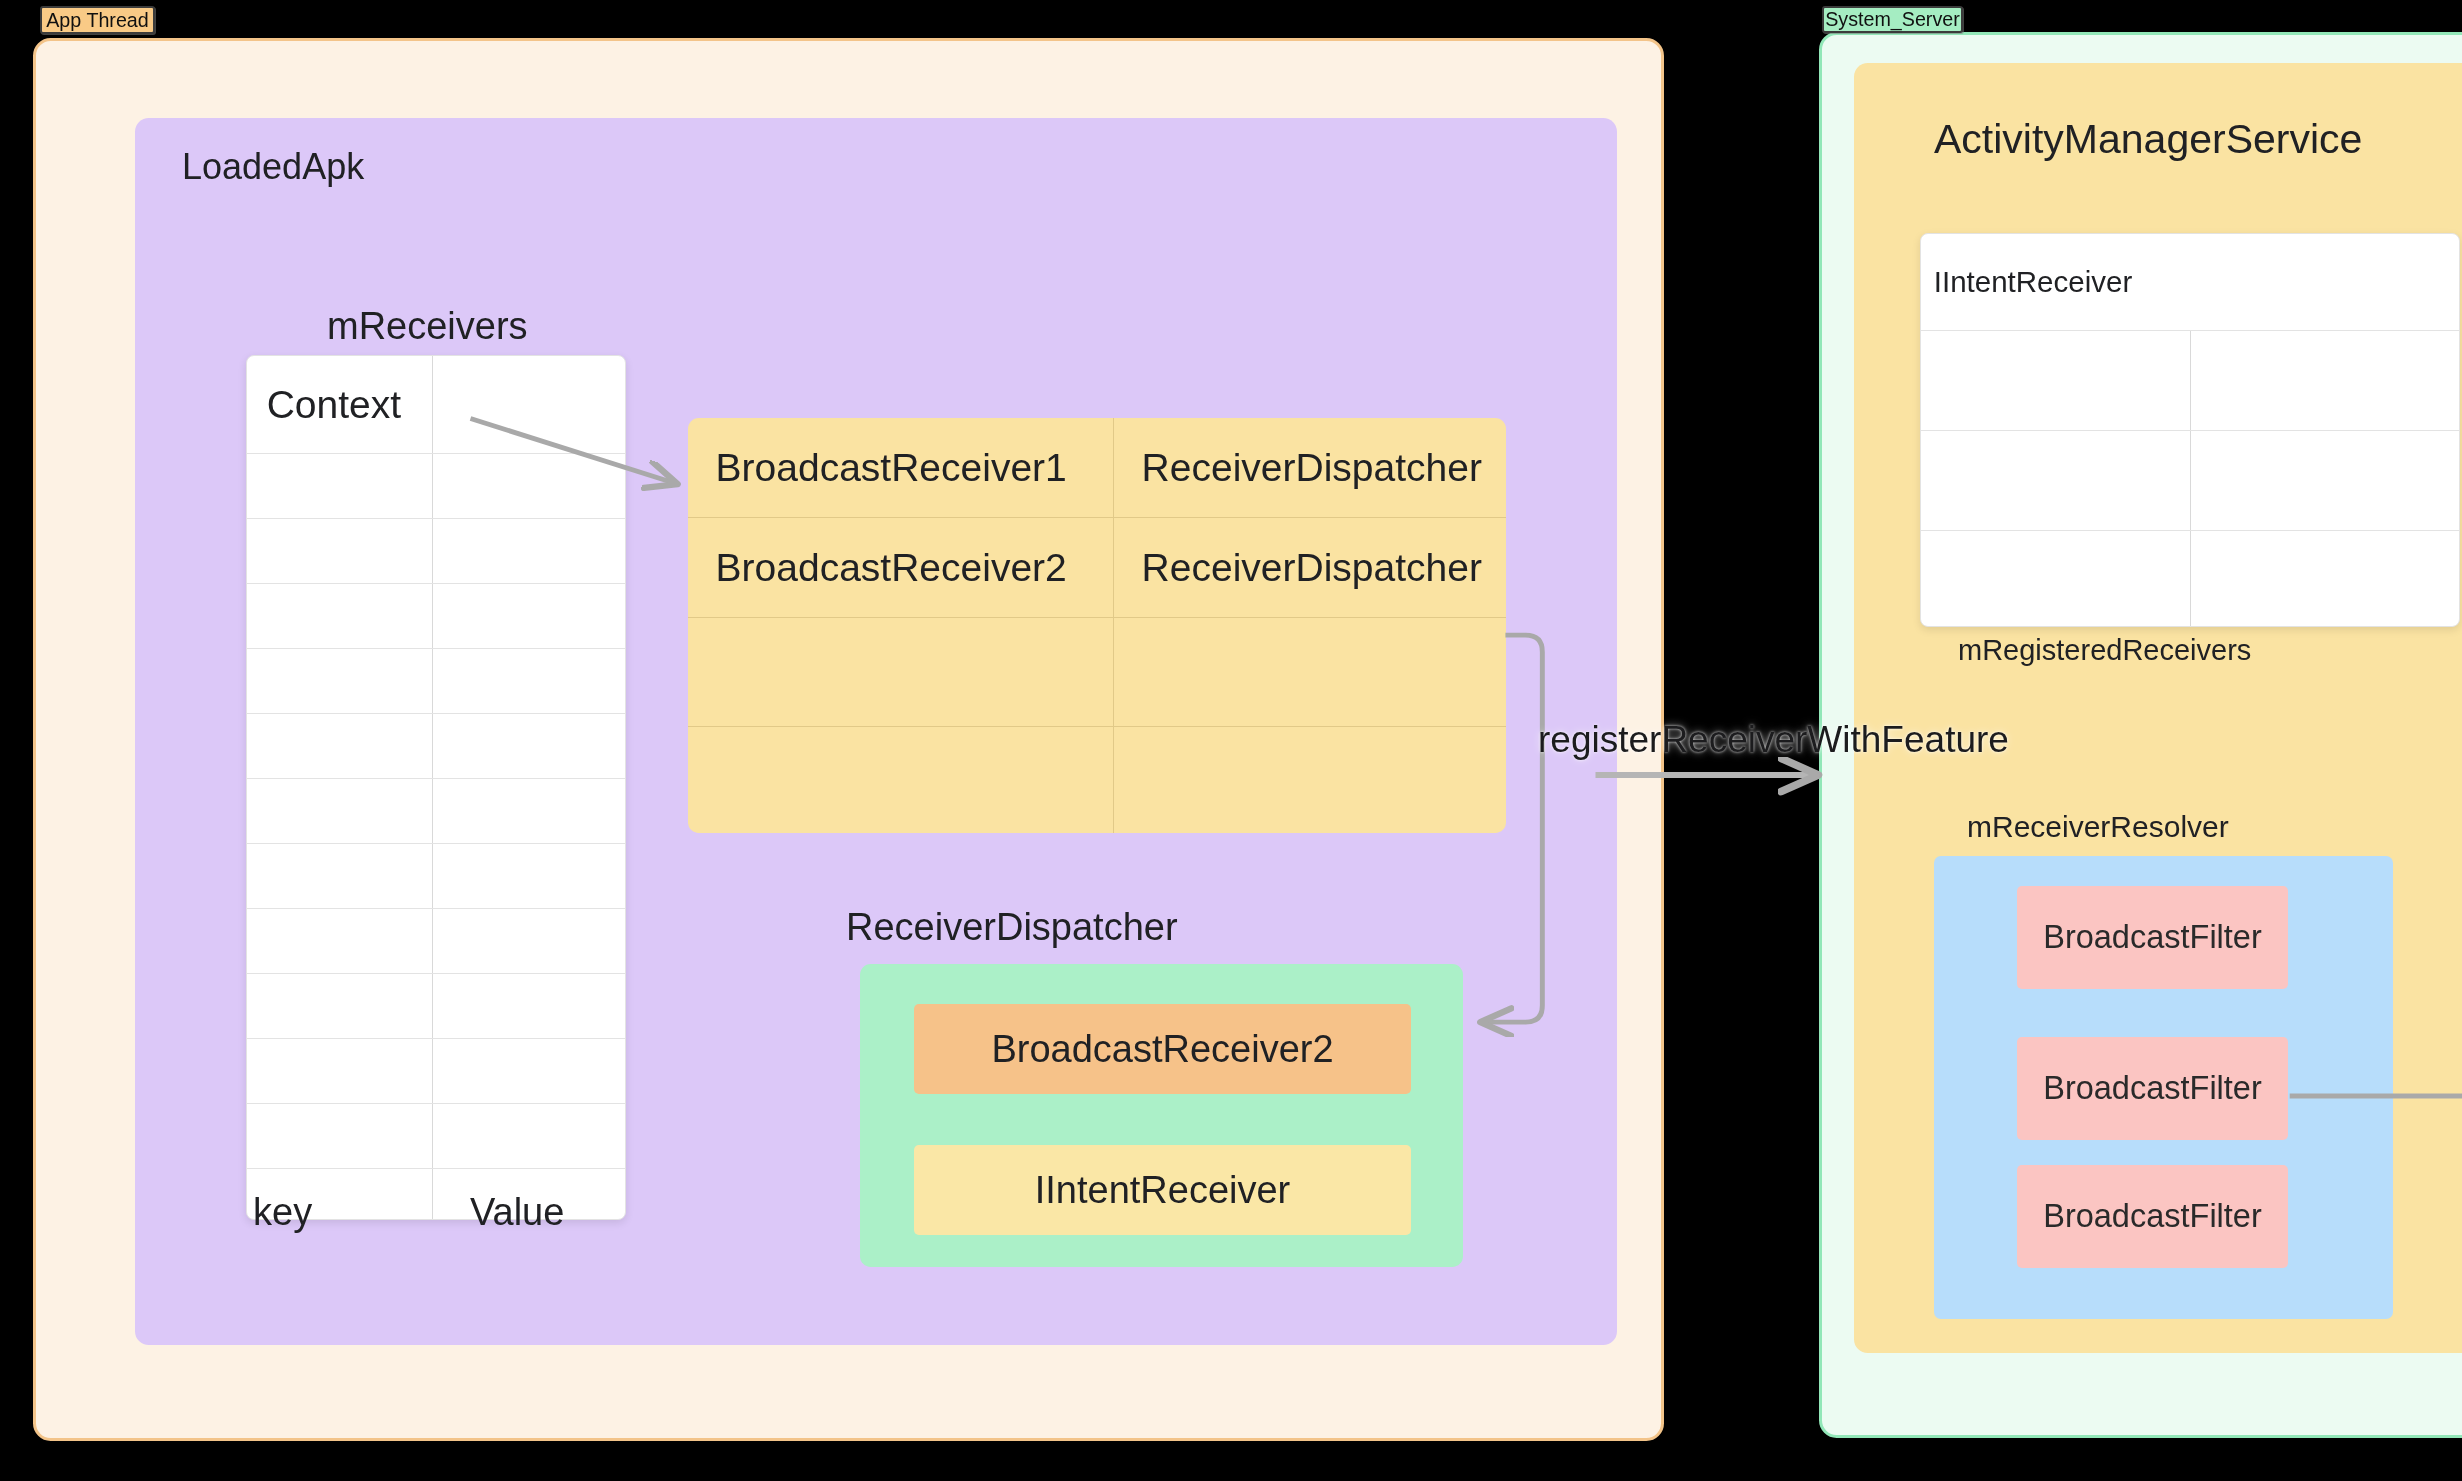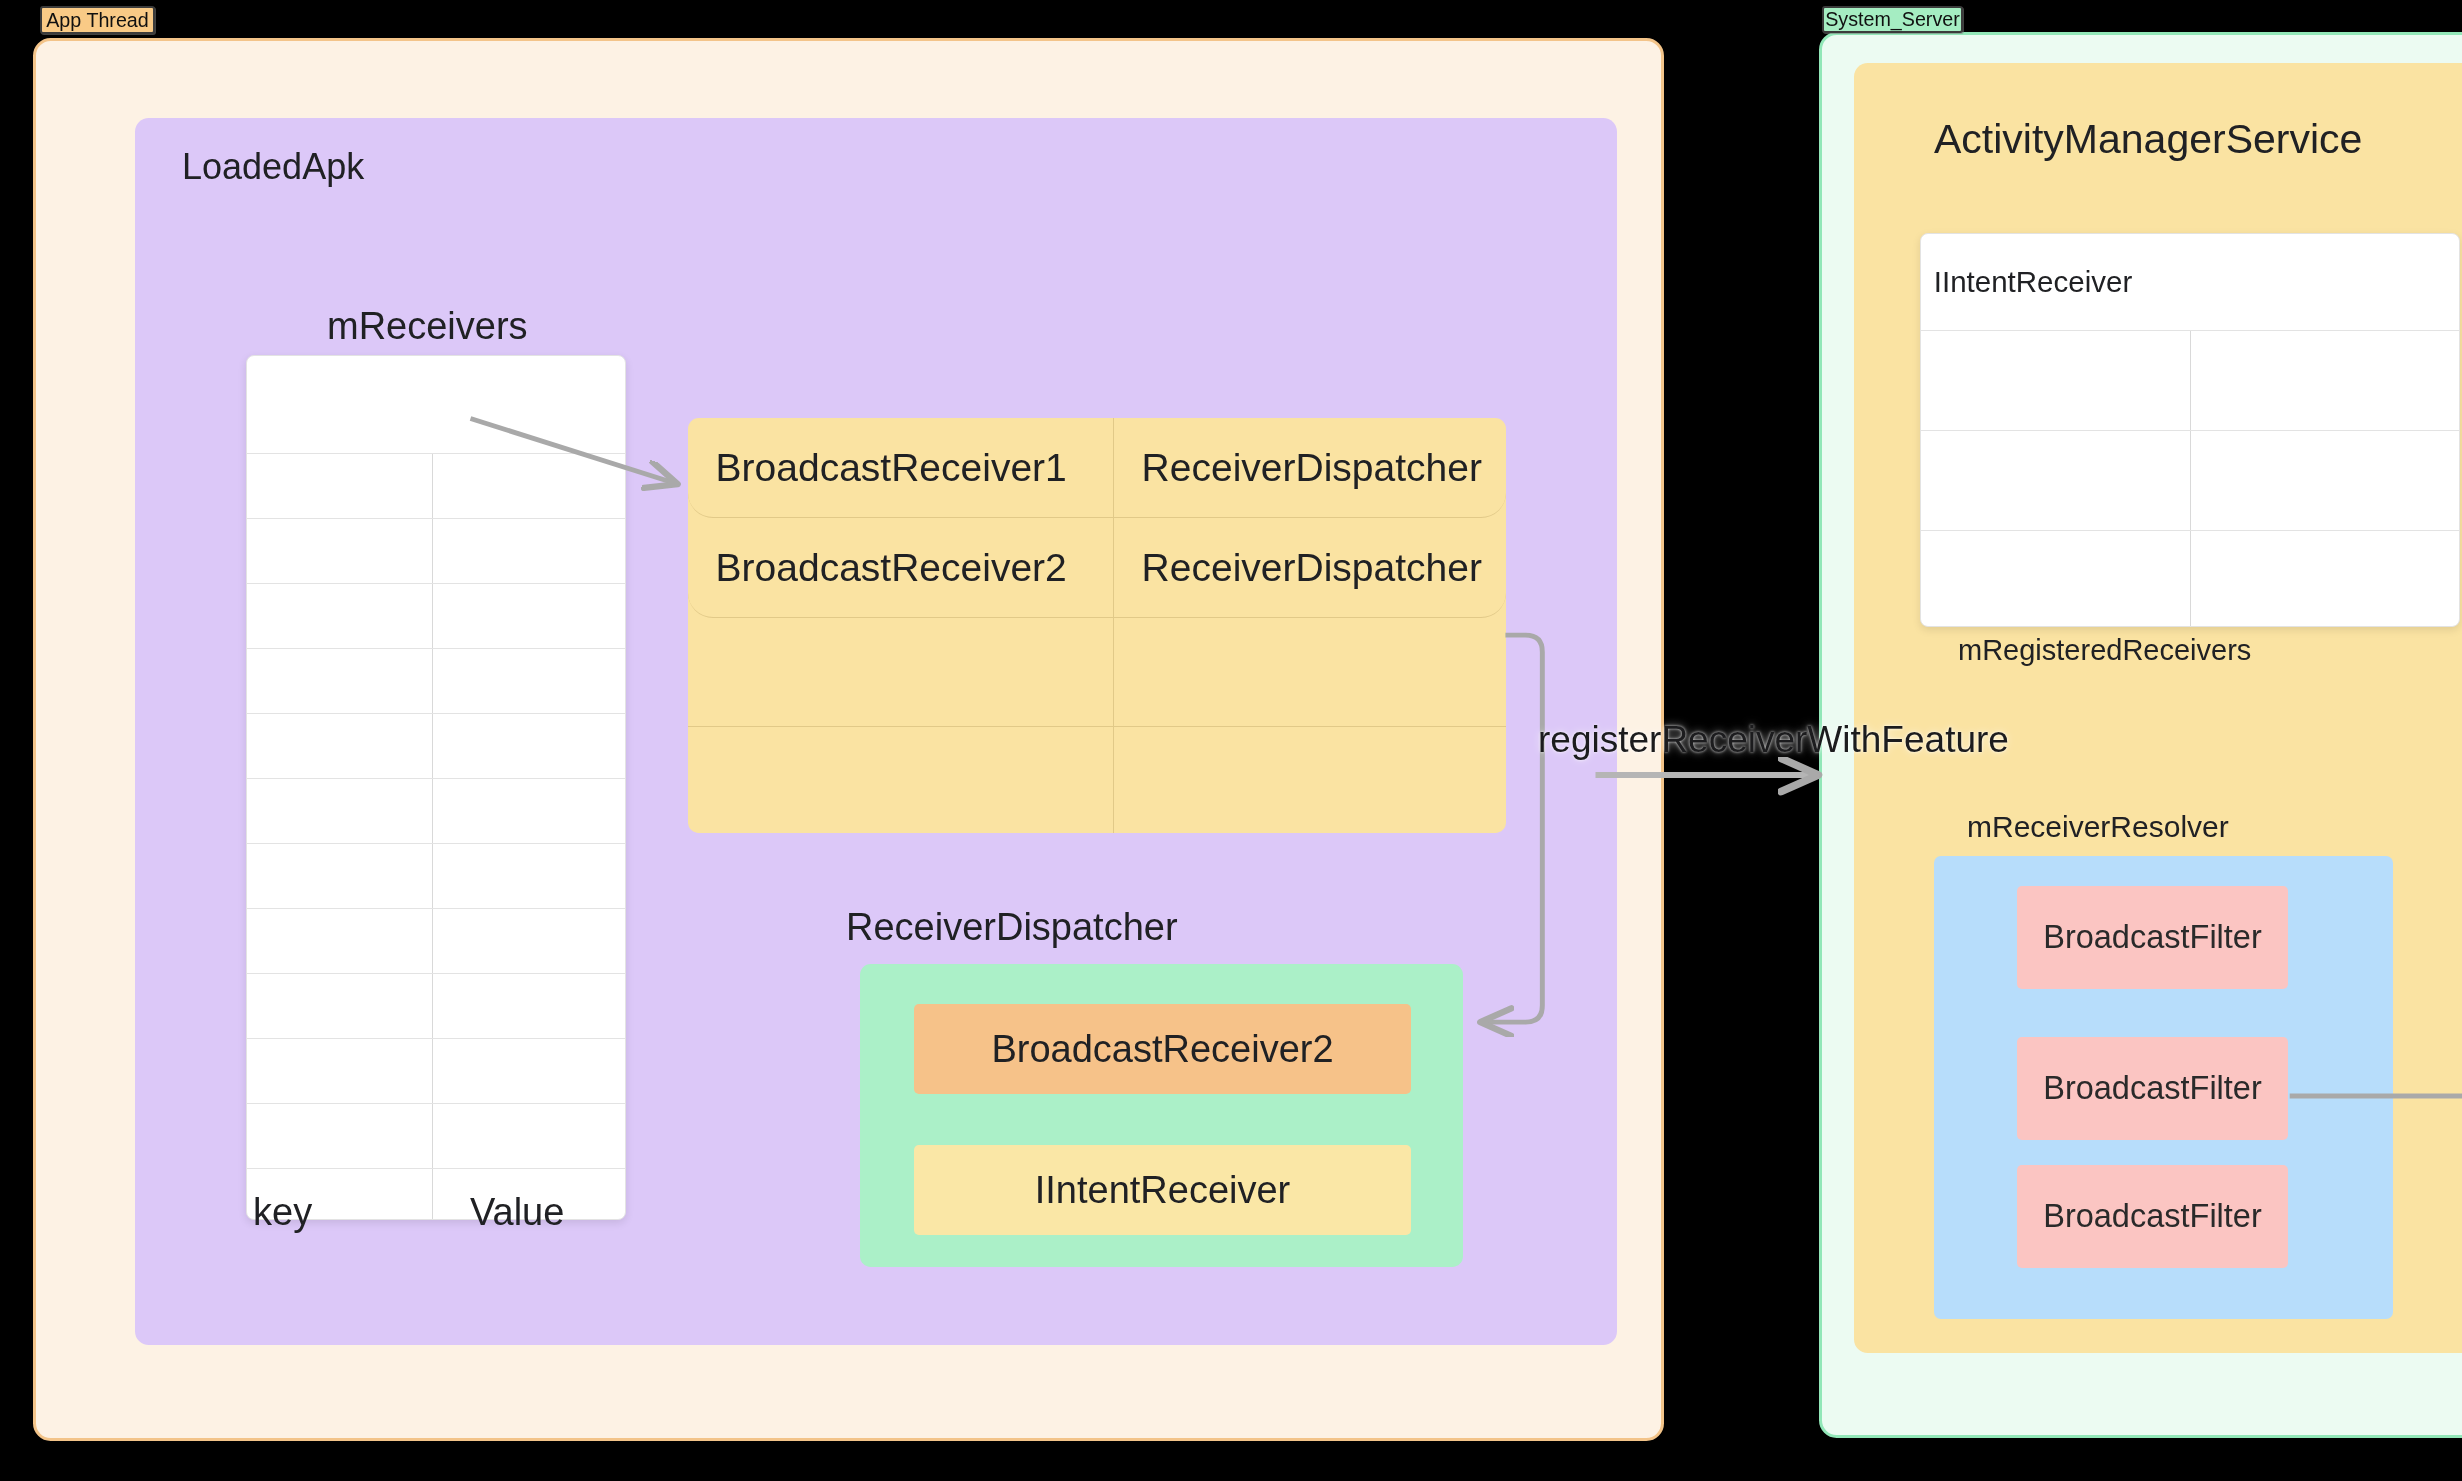--- a/index.html
+++ b/index.html
@@ -89,6 +89,7 @@
 
   <div class="wtable map-table">
     <div class="tr hdr">
+      <div class="td cell-context">Context</div>
       <div class="td"></div>
     </div>
     <div class="tr">

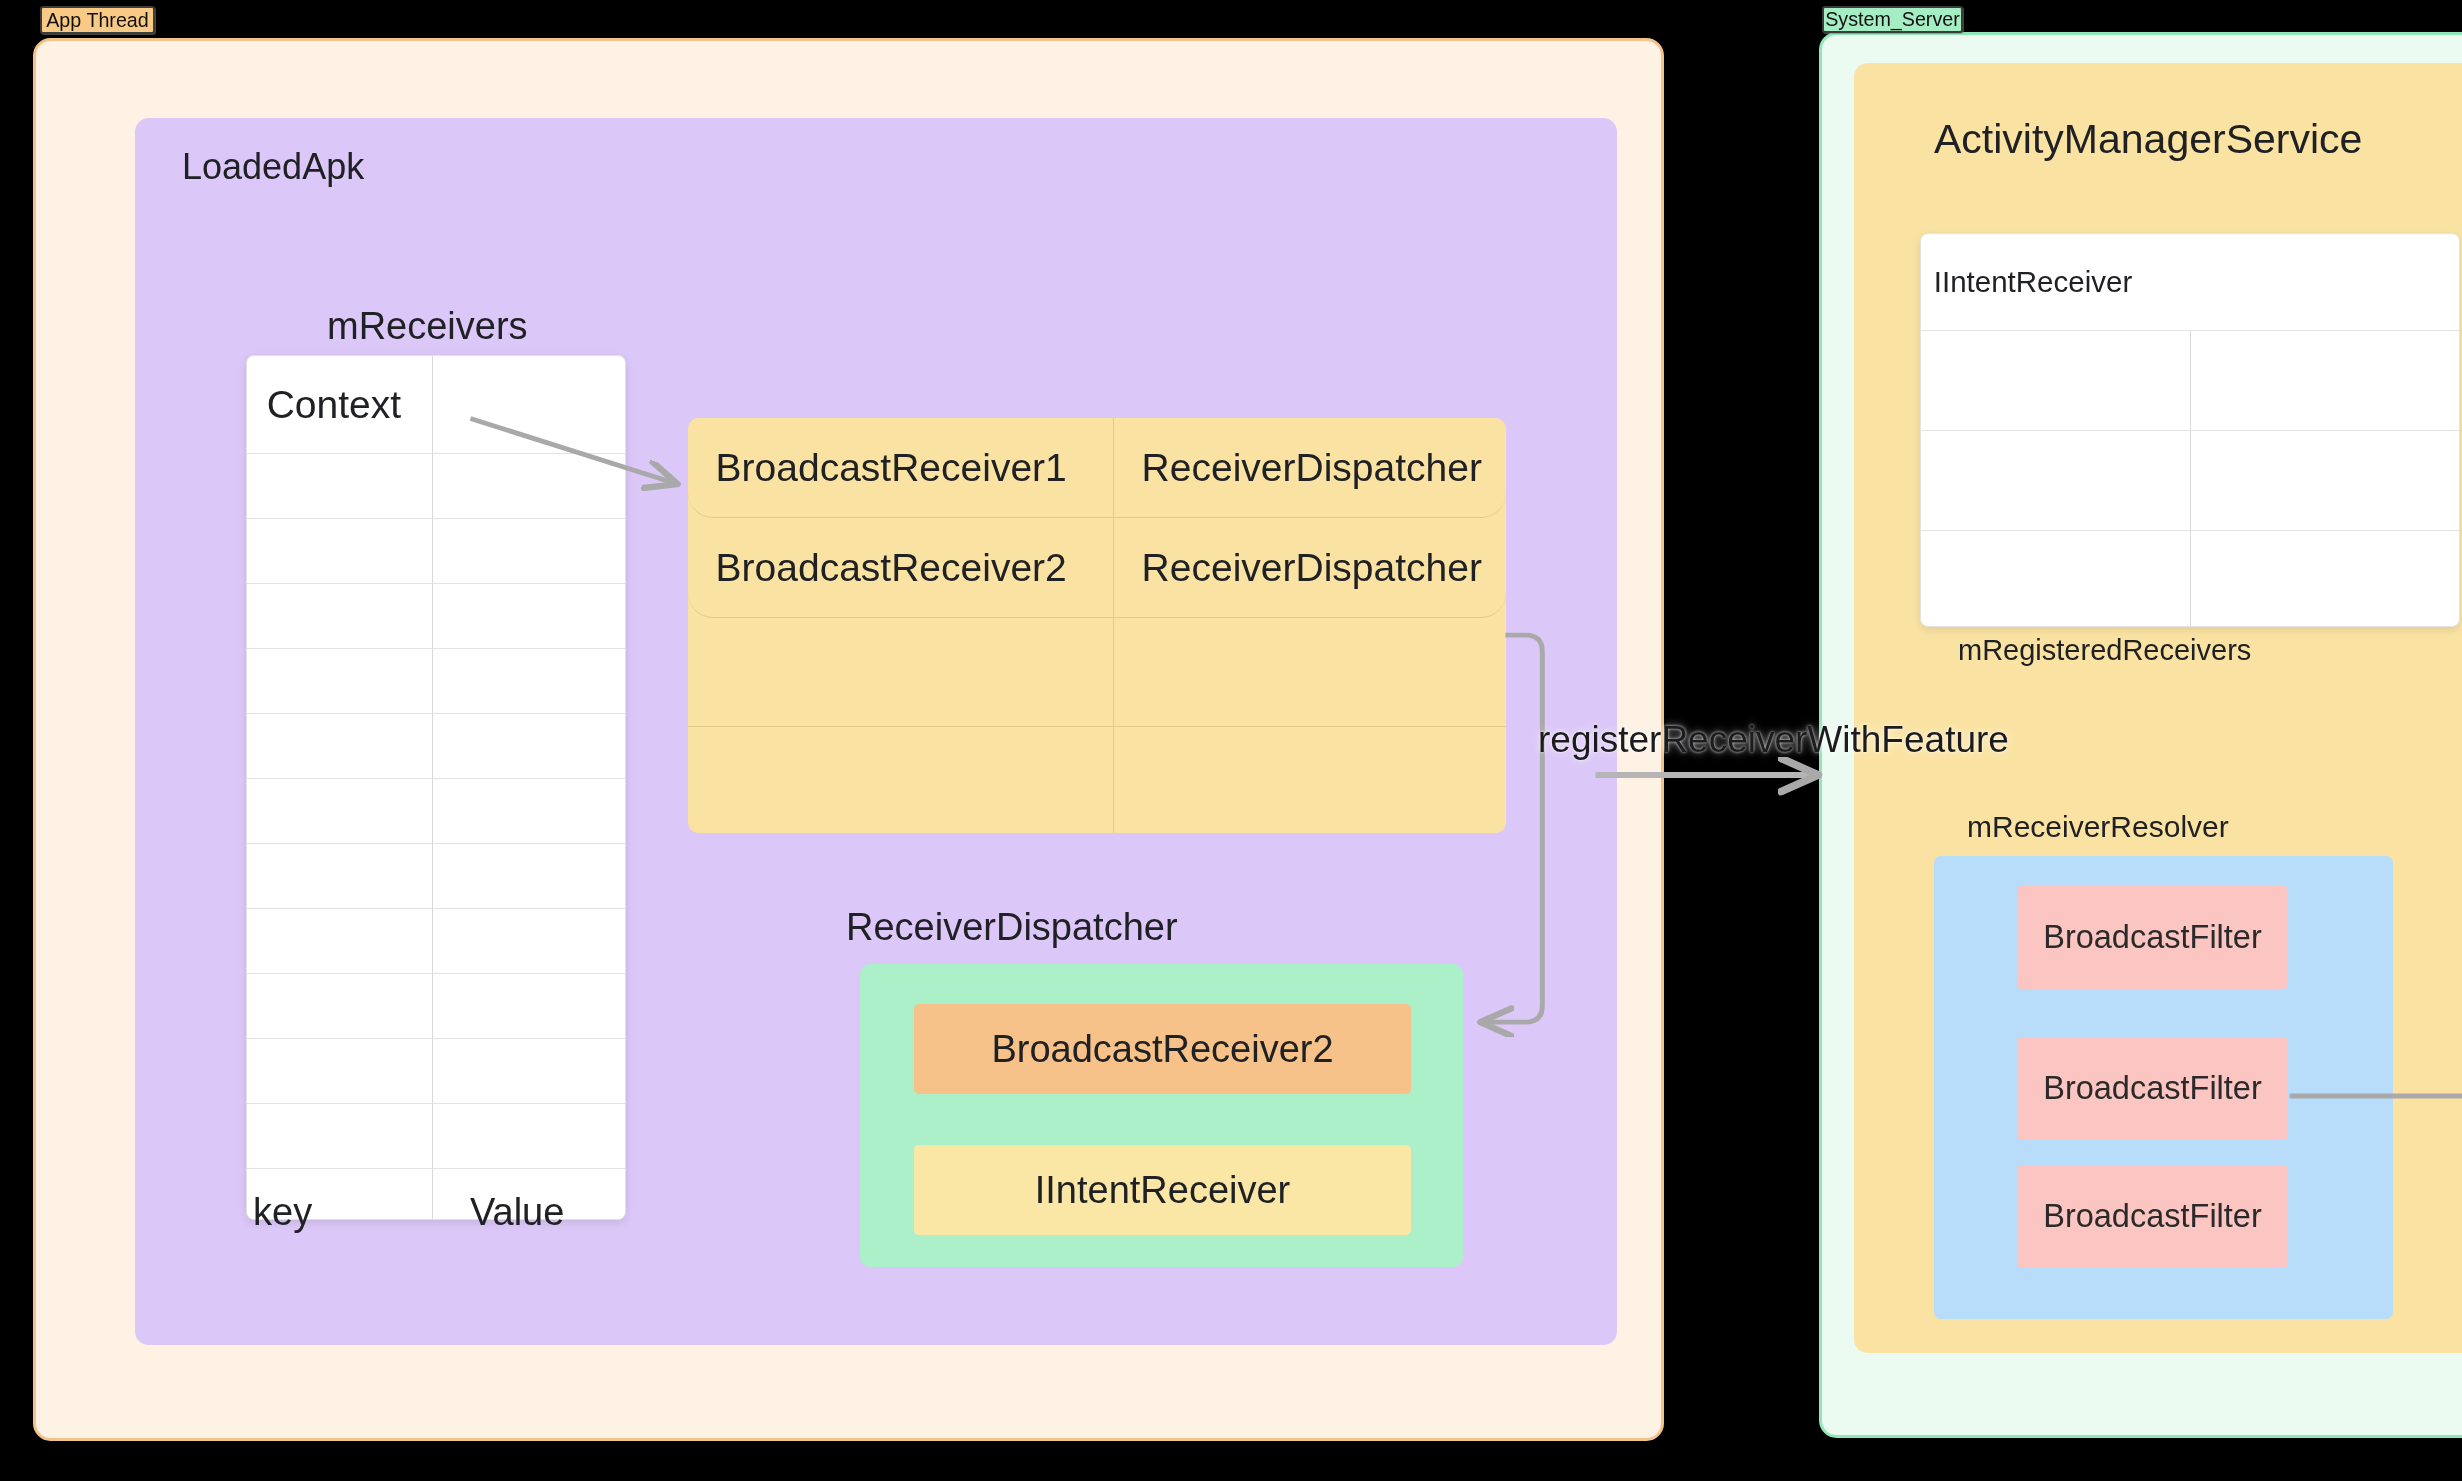--- a/index.html
+++ b/index.html
@@ -62,7 +62,7 @@
   .ytable .td{display:flex;align-items:center;padding-left:27.6px;font-size:39px;box-sizing:border-box;}
   .ytable .td:first-child{flex:0 0 426px;border-right:1.5px solid rgba(150,125,60,.25);}
   .ytable .td:last-child{flex:1;}
-  .ytable .tr.r1,.ytable .tr.r2{height:99px;border-radius:25px;}
+  .ytable .tr.r1,.ytable .tr.r2{height:99px;}
   .ytable .tr.r3,.ytable .tr.r4{height:108px;}
   
   .chip{position:absolute;display:flex;align-items:center;justify-content:center;box-sizing:border-box;}

